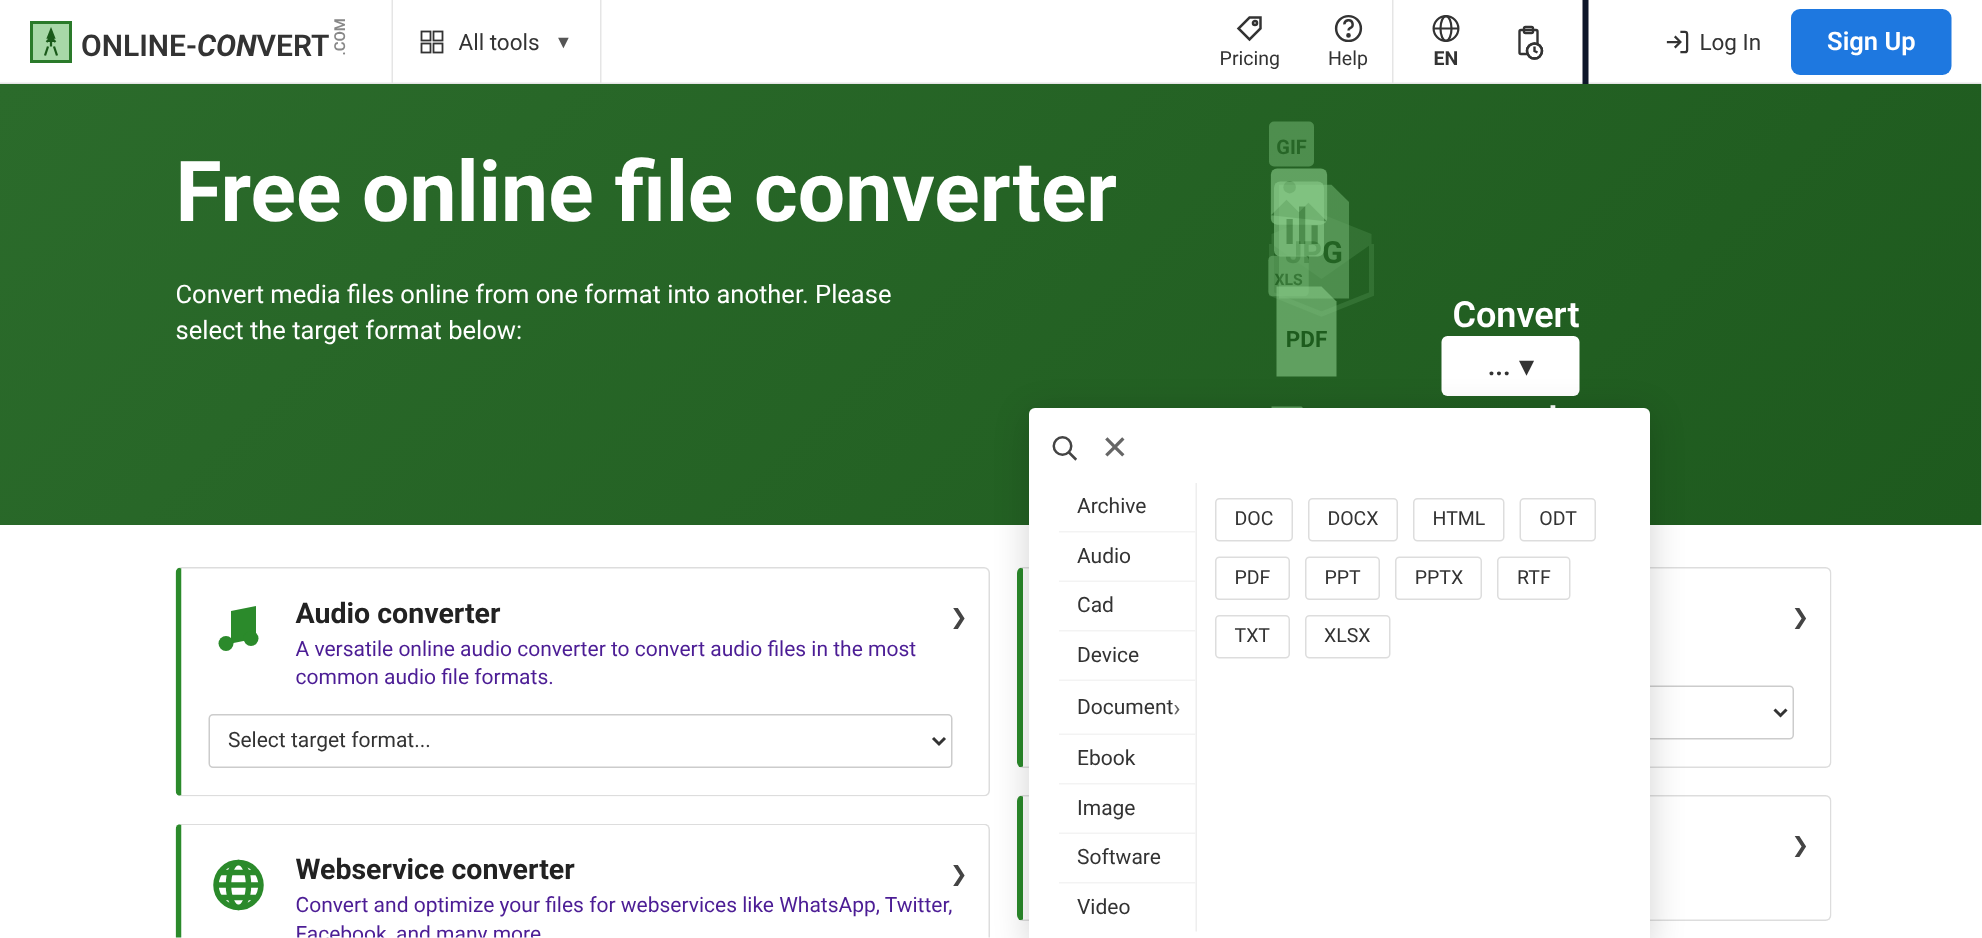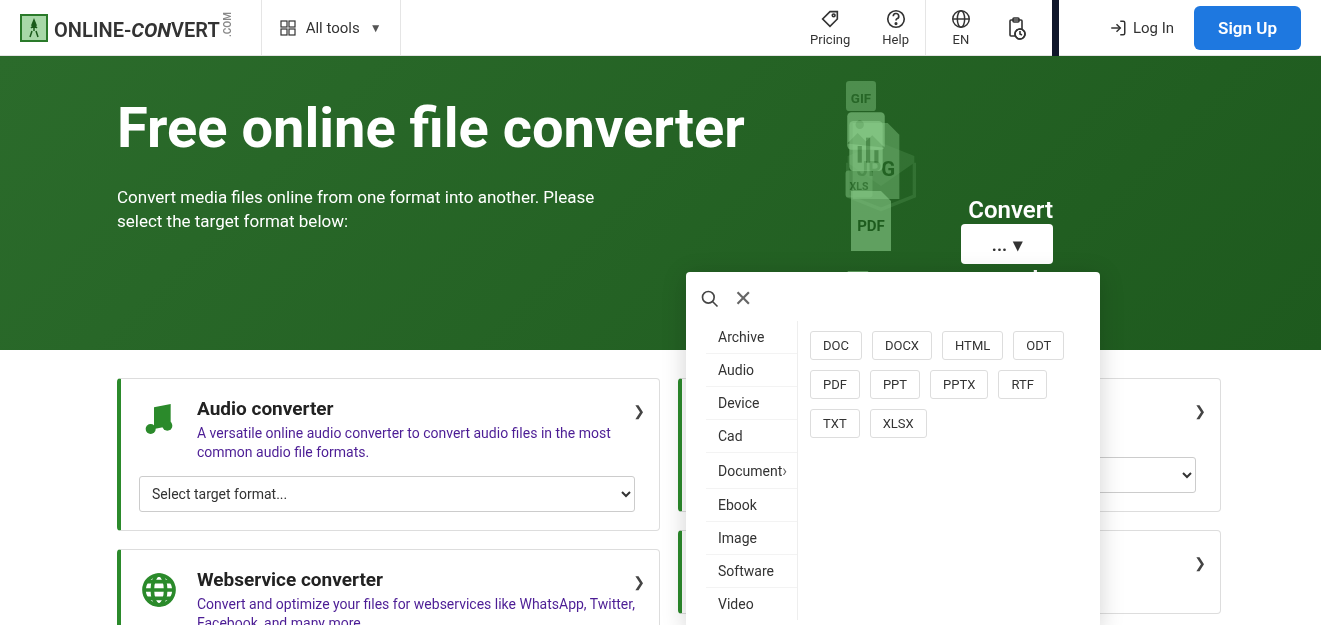--- a/index.html
+++ b/index.html
@@ -19,7 +19,7 @@
 .header-spacer { flex: 1; }
 .header-item { display: flex; flex-direction: column; align-items: center; gap: 2px; padding: 0 16px; cursor: pointer; }
 .header-item-label { font-size: 13px; color: #333; }
-.header-sep-group { display: flex; align-items: center; padding: 0 8px; border-left: 1px solid #e5e5e5; border-right: 7px solid #0f172a; height: 56px; }
+.header-sep-group { display: flex; align-items: center; padding: 0 8px; border-left: 1px solid #e5e5e5; border-right: 4px solid #0f172a; height: 56px; font-weight: bold; }
 .login { display: flex; align-items: center; gap: 6px; margin: 0 20px 0 50px; cursor: pointer; font-size: 15px; color: #333; }
 .signup-btn { background: #1e78e0; color: #fff; border: none; border-radius: 6px; padding: 12px 24px; font-size: 17px; font-weight: 600; cursor: pointer; }
 

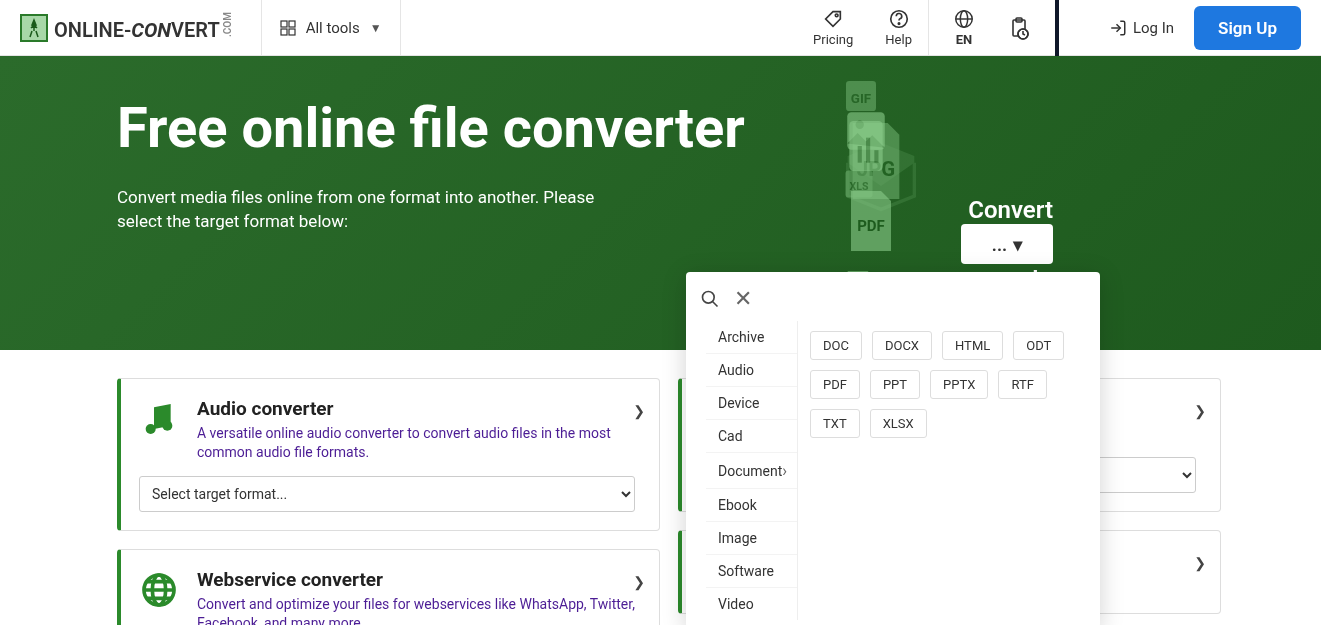--- a/index.html
+++ b/index.html
@@ -221,8 +221,8 @@
     <div class="dd-cats" id="dd-cats">
         <div class="dd-cat">Archive</div>
         <div class="dd-cat">Audio</div>
+        <div class="dd-cat">Cad</div>
         <div class="dd-cat">Device</div>
-        <div class="dd-cat">Cad</div>
         <div class="dd-cat active">Document</div>
         <div class="dd-cat">Ebook</div>
         <div class="dd-cat">Image</div>

